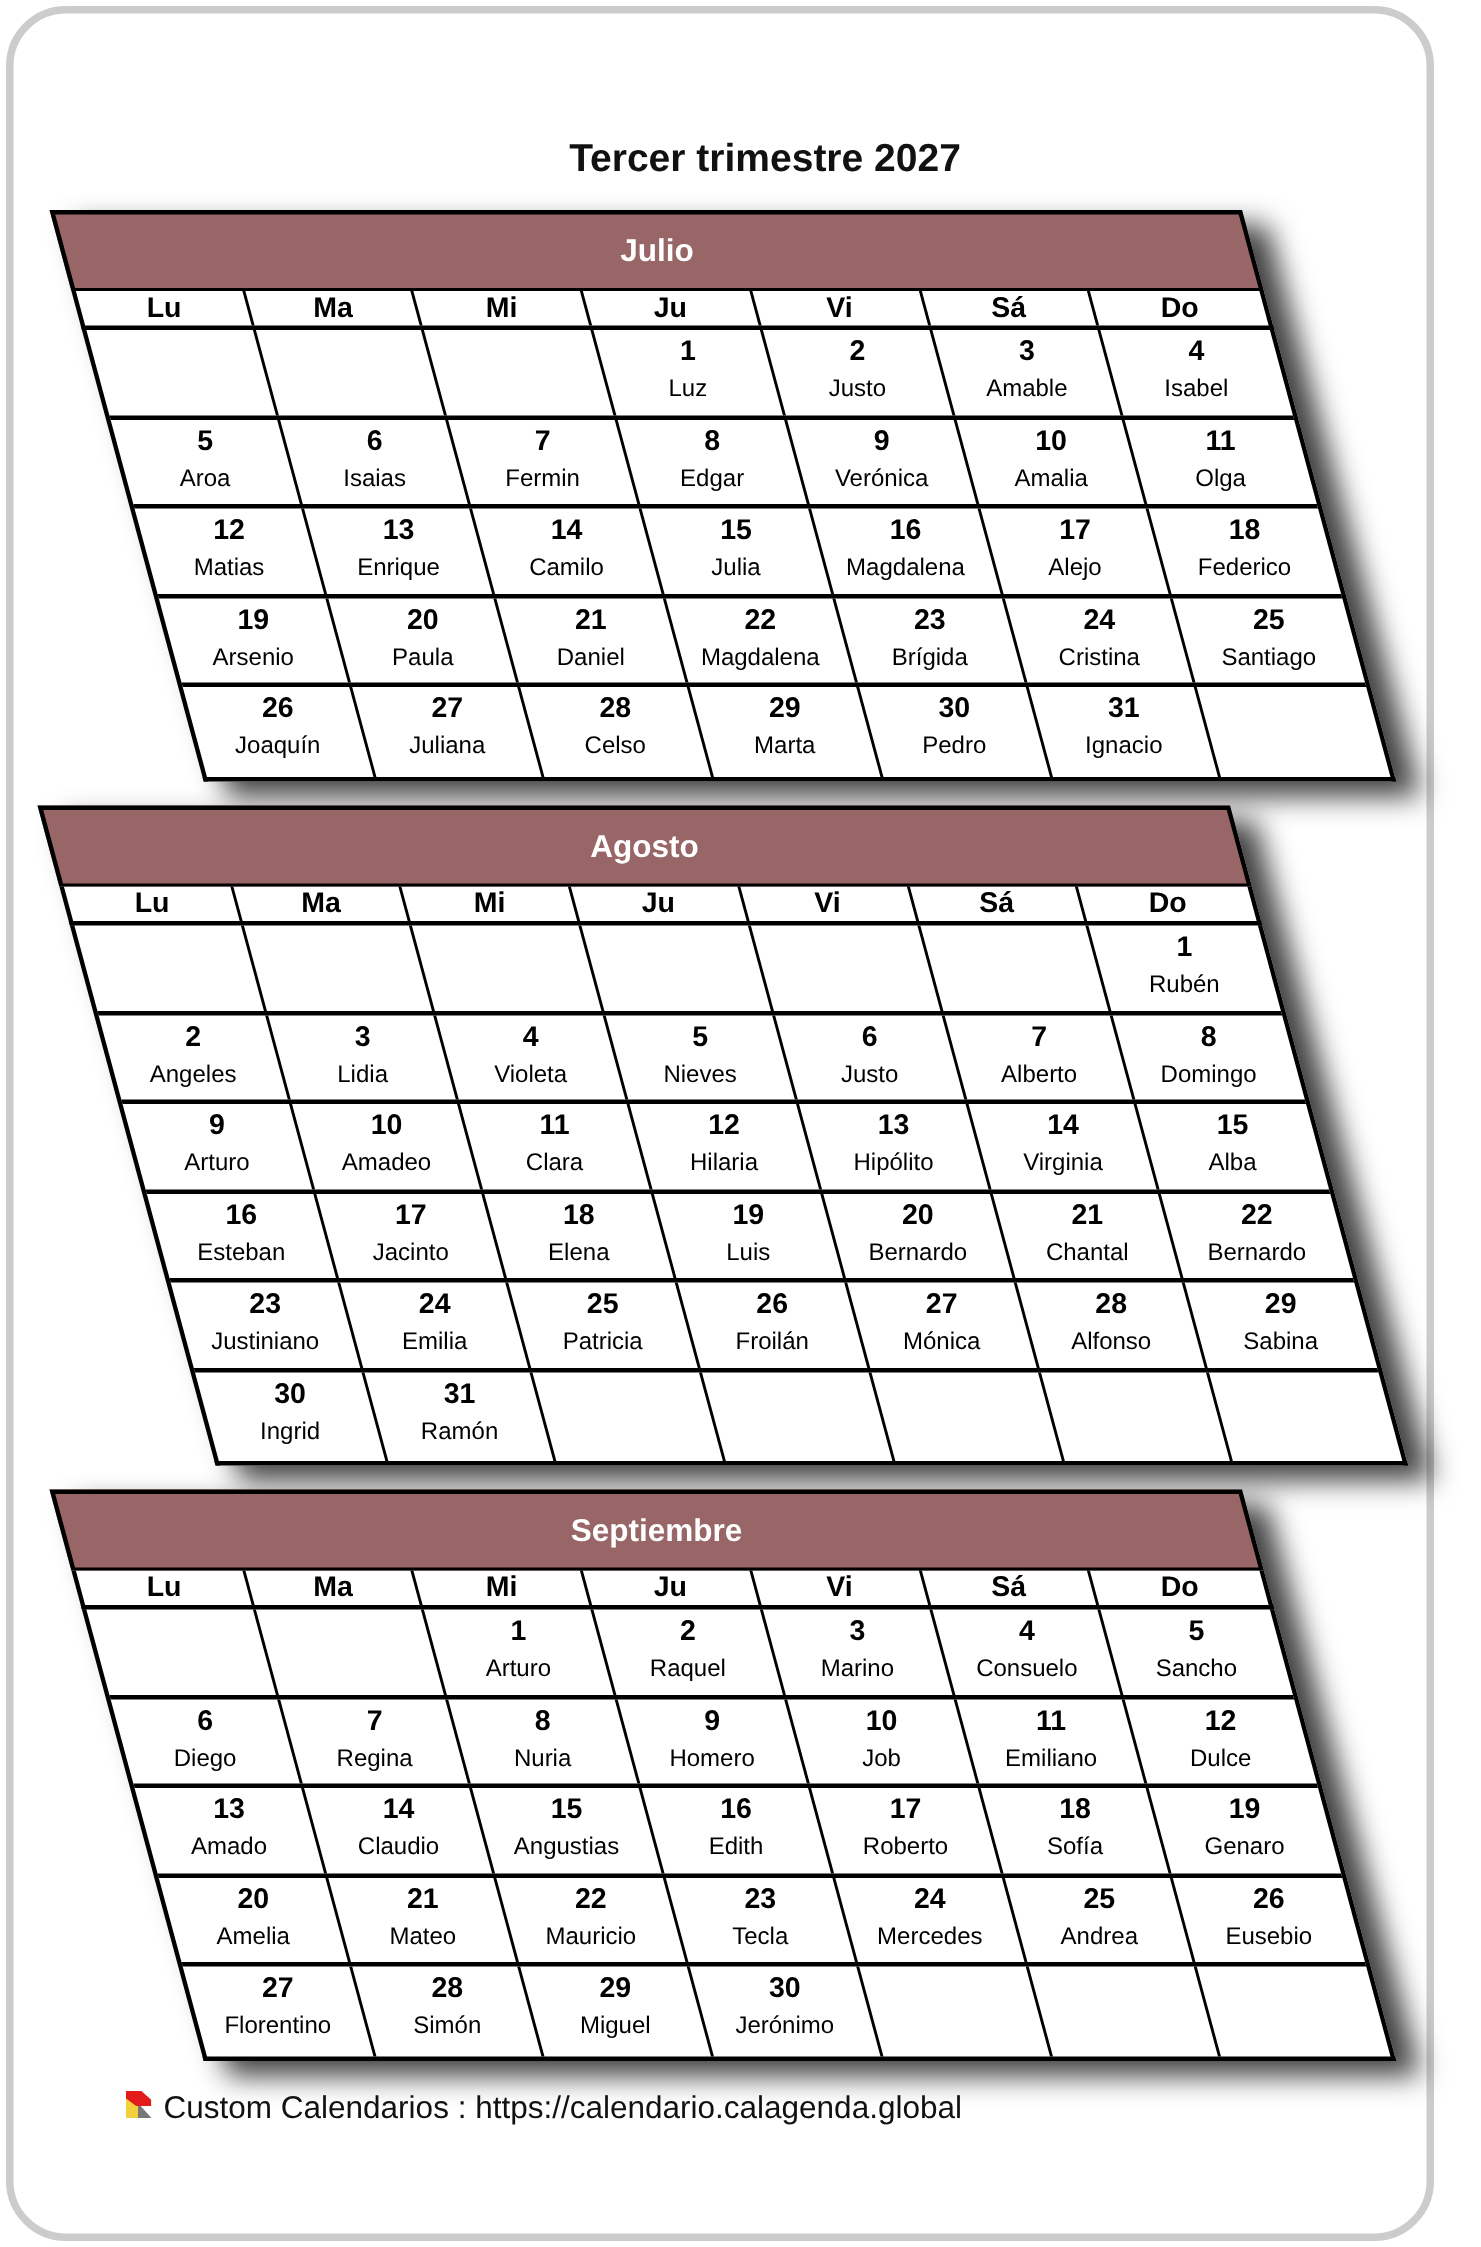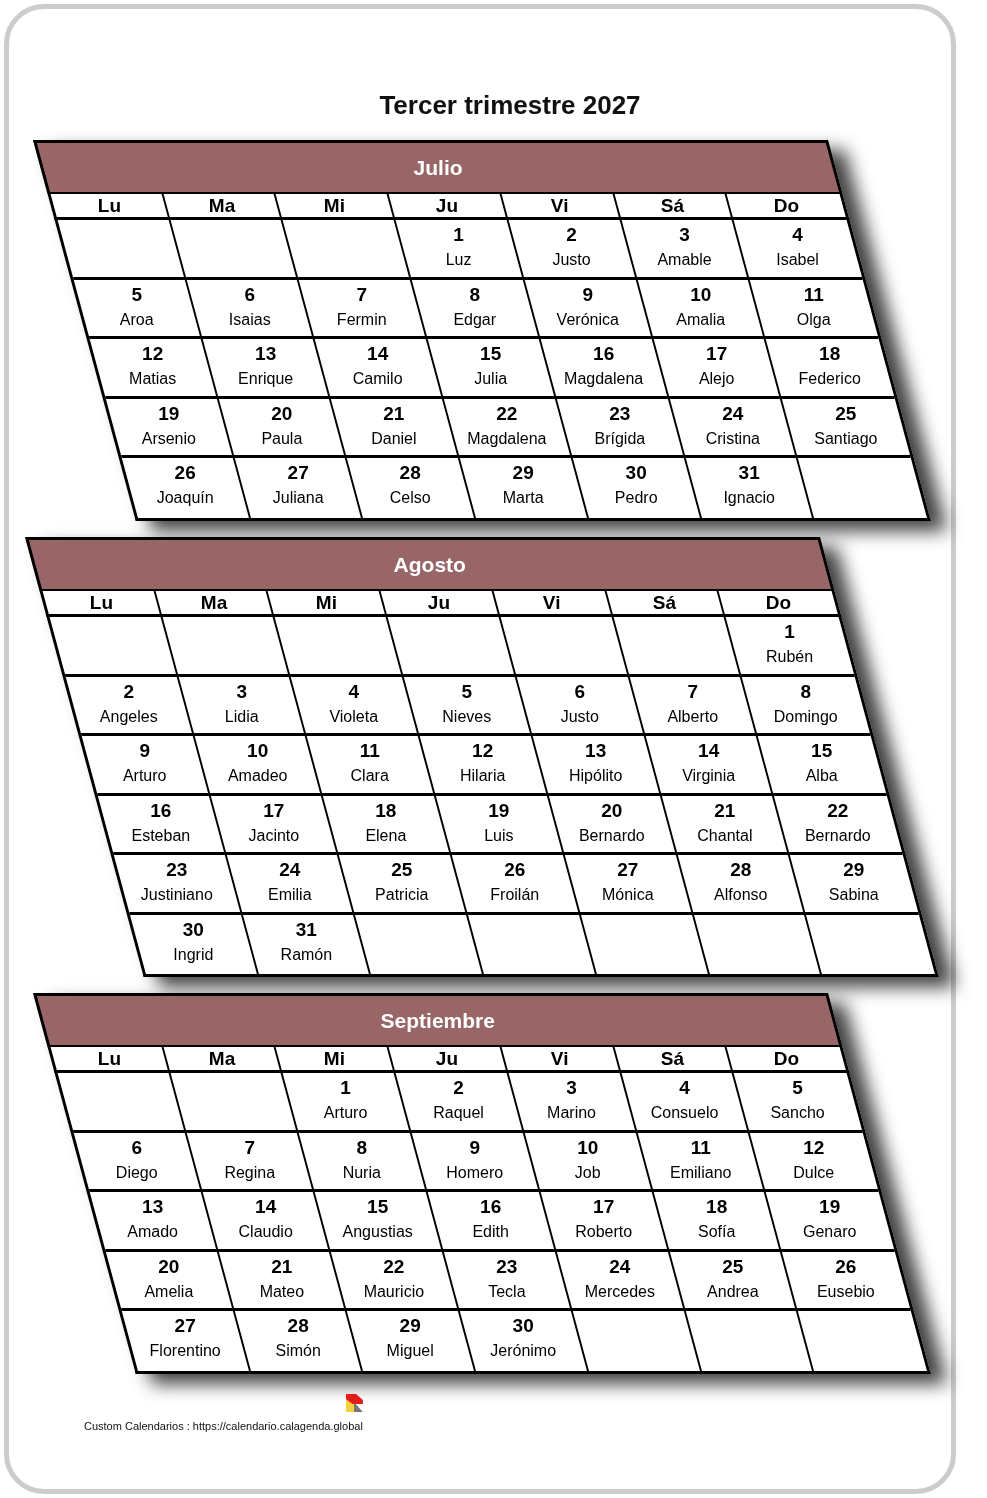--- a/index.html
+++ b/index.html
@@ -29,7 +29,7 @@
                  display: flex; flex-direction: column; align-items: center; justify-content: flex-start; padding-top: 4px; }
   .num { font-weight: bold; font-size: 19px; line-height: 22px; }
   .name { font-size: 16px; line-height: 20px; margin-top: 4px; }
-  .footer { position: absolute; left: 84px; top: 1394px; font-size: 11px; color: #111; display: flex; align-items: flex-end; gap: 8px; flex-direction: column; }
+  .footer { position: absolute; left: 84px; top: 1394px; font-size: 21px; color: #111; display: flex; align-items: flex-start; gap: 8px; }
   .logo { width: 17px; height: 18px; position: relative; }
   .logo .y { position: absolute; left: 0; top: 2px; width: 8px; height: 16px; background: #f2d13c; }
   .logo .r { position: absolute; left: 0; top: 0; width: 17px; height: 10px; background: #e21b1b;

